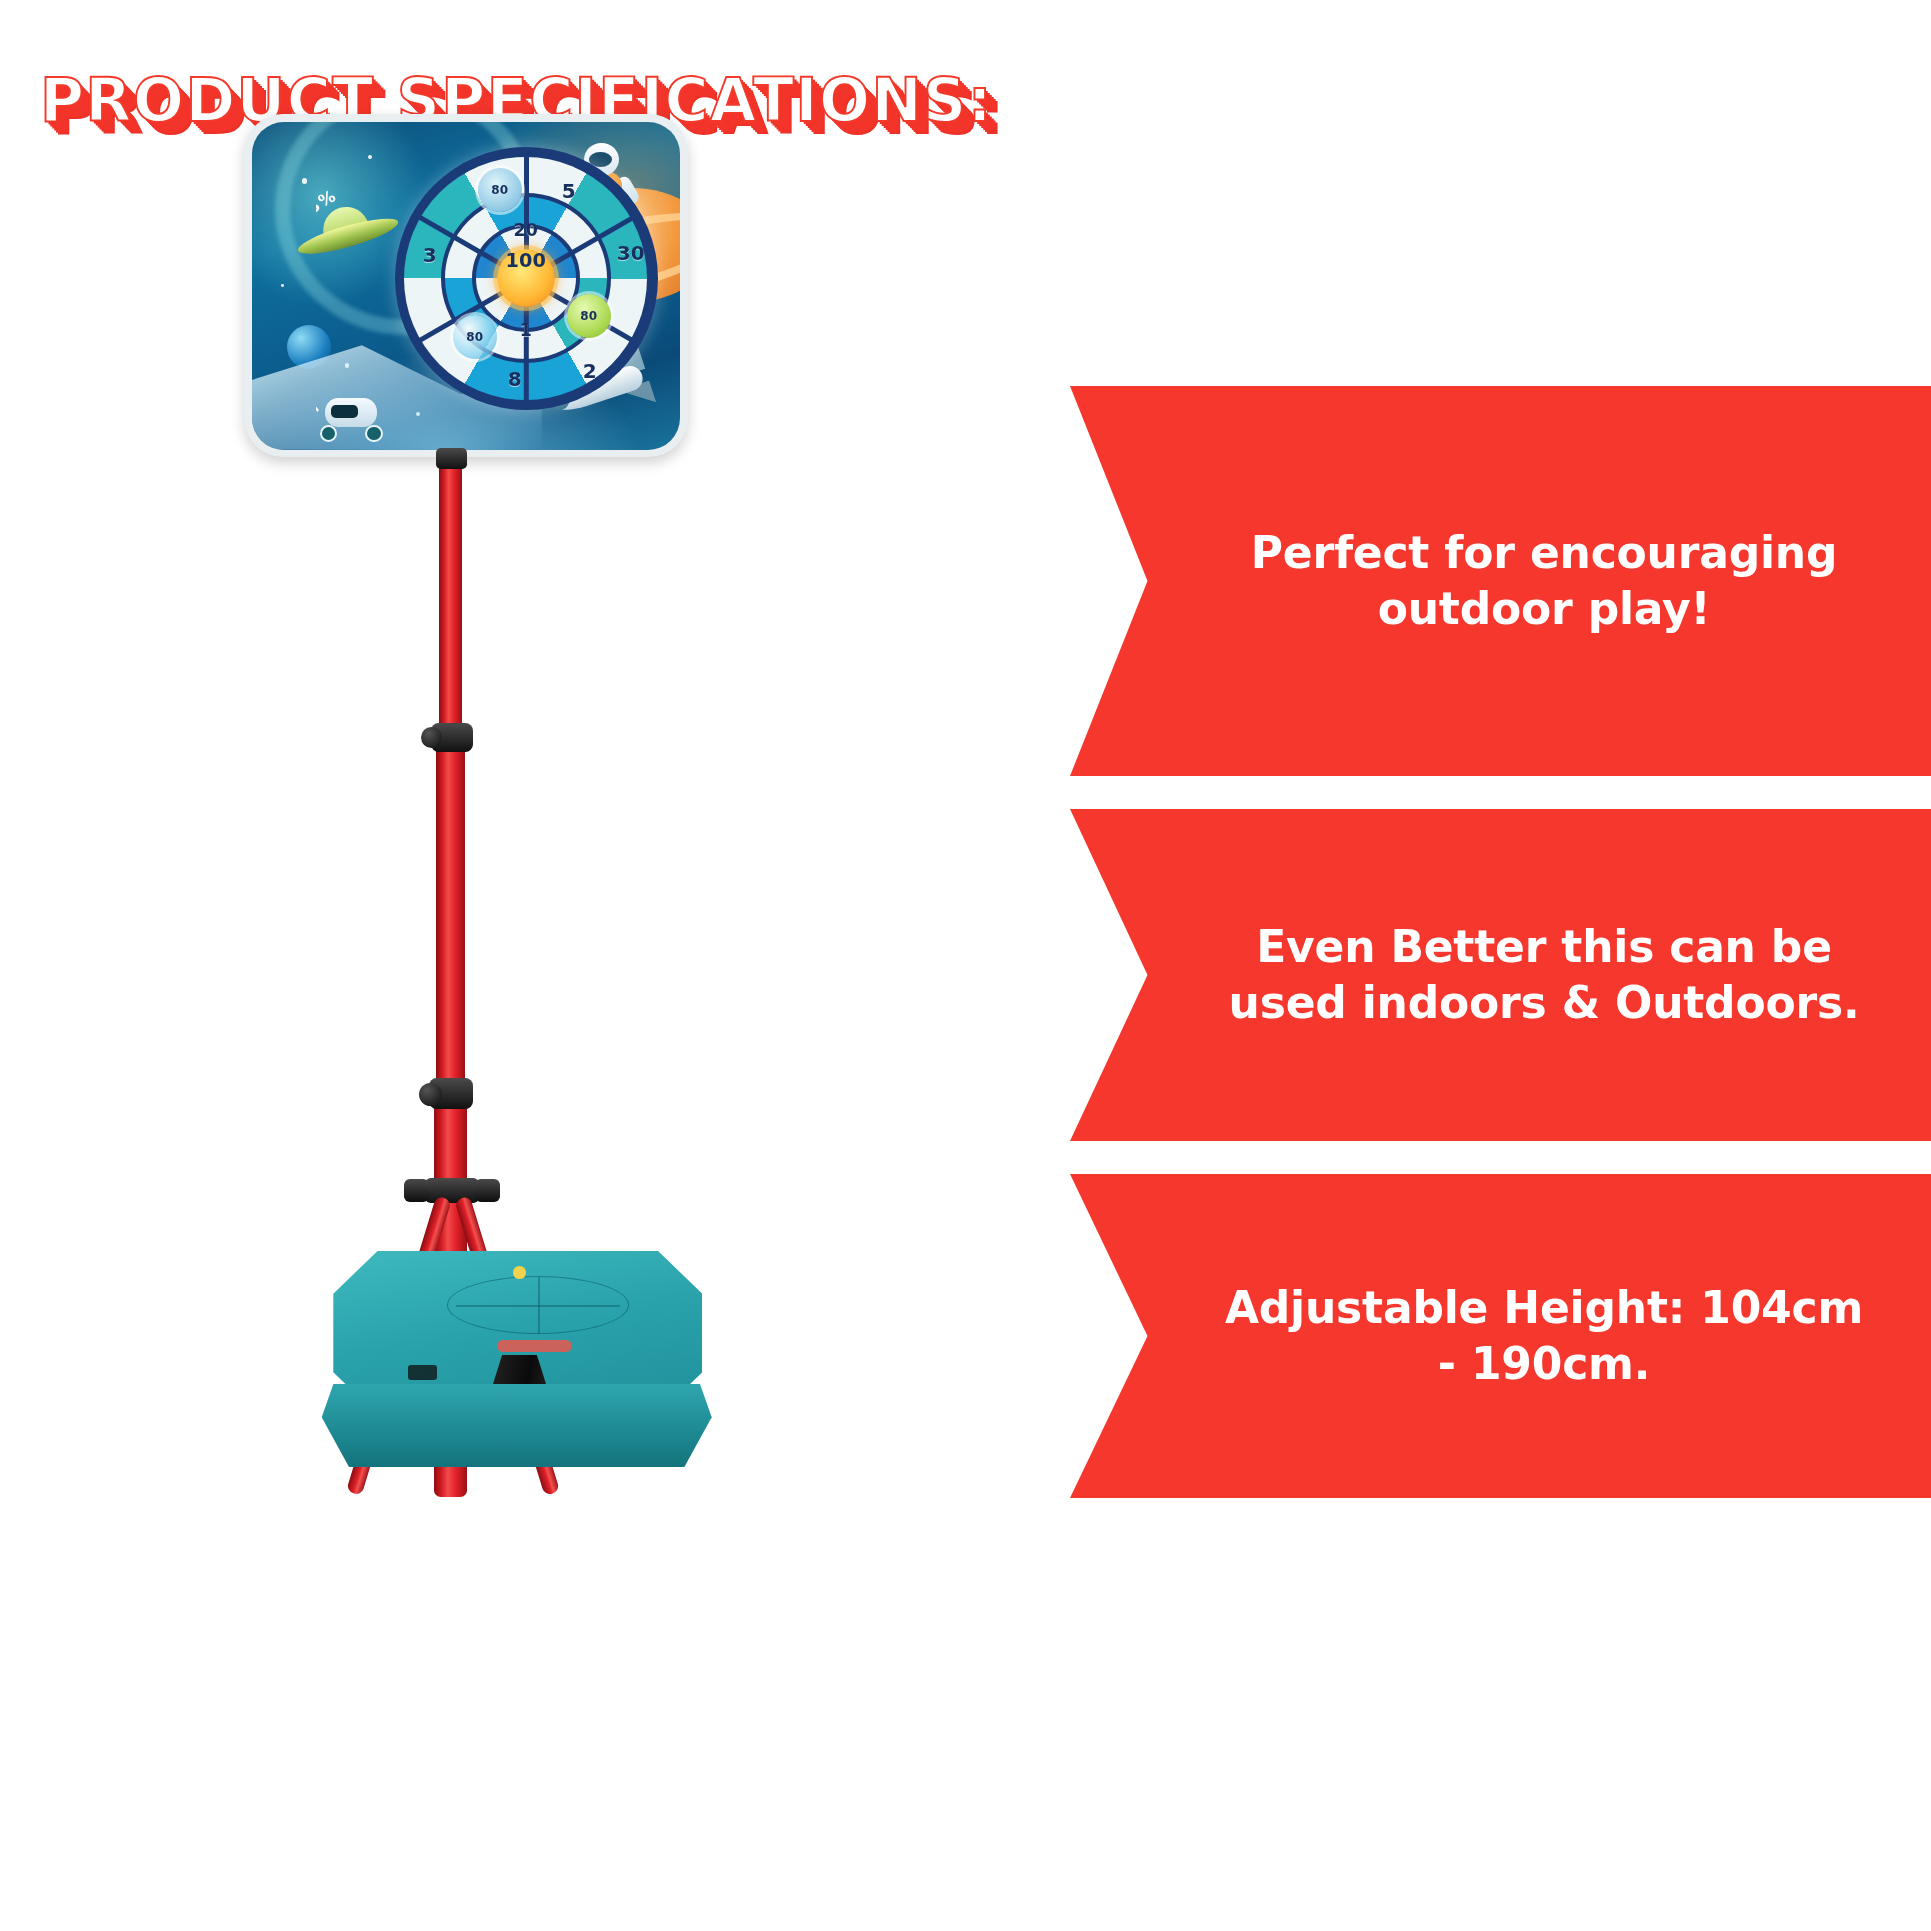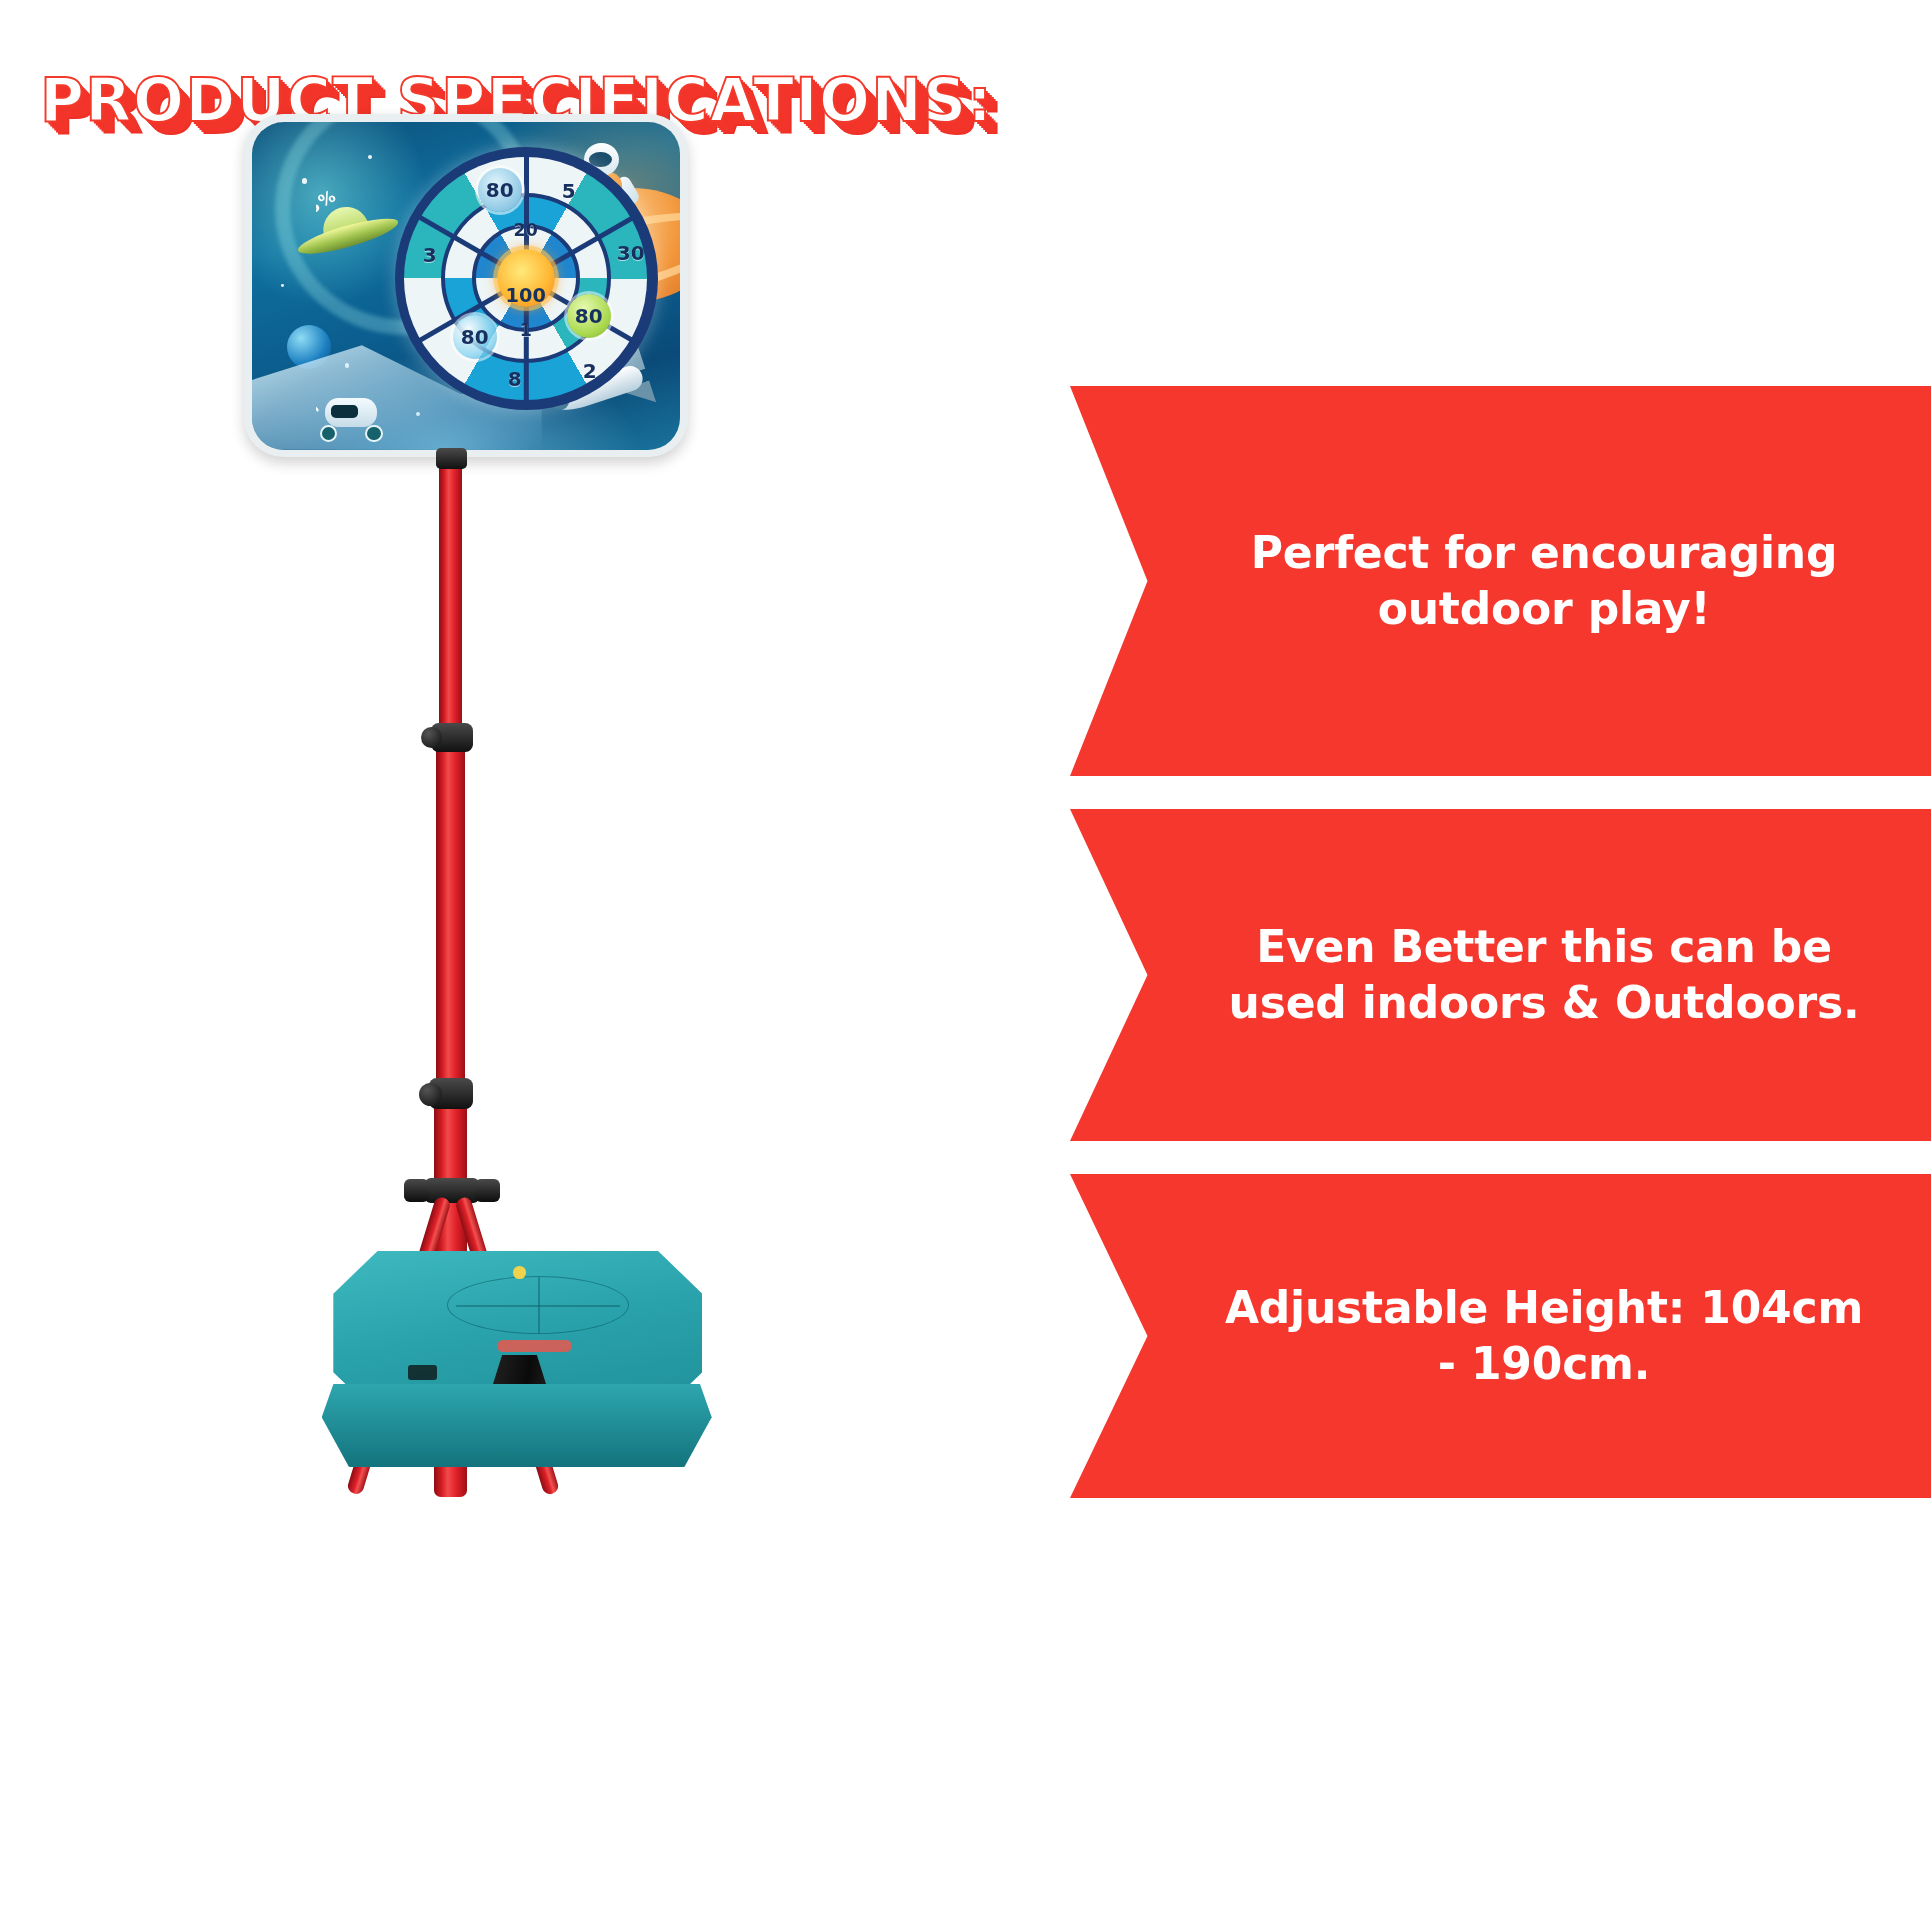--- a/index.html
+++ b/index.html
@@ -245,7 +245,7 @@
     position:absolute;width:44px;height:44px;border-radius:50%;
     display:flex;align-items:center;justify-content:center;
     font-family:"DejaVu Sans", sans-serif;
-    font-size:20px;font-weight:700;color:#17305f;
+    font-size:12px;font-weight:700;color:#17305f;
   }
   #bonus-ufo{
     left:83px;top:21px;

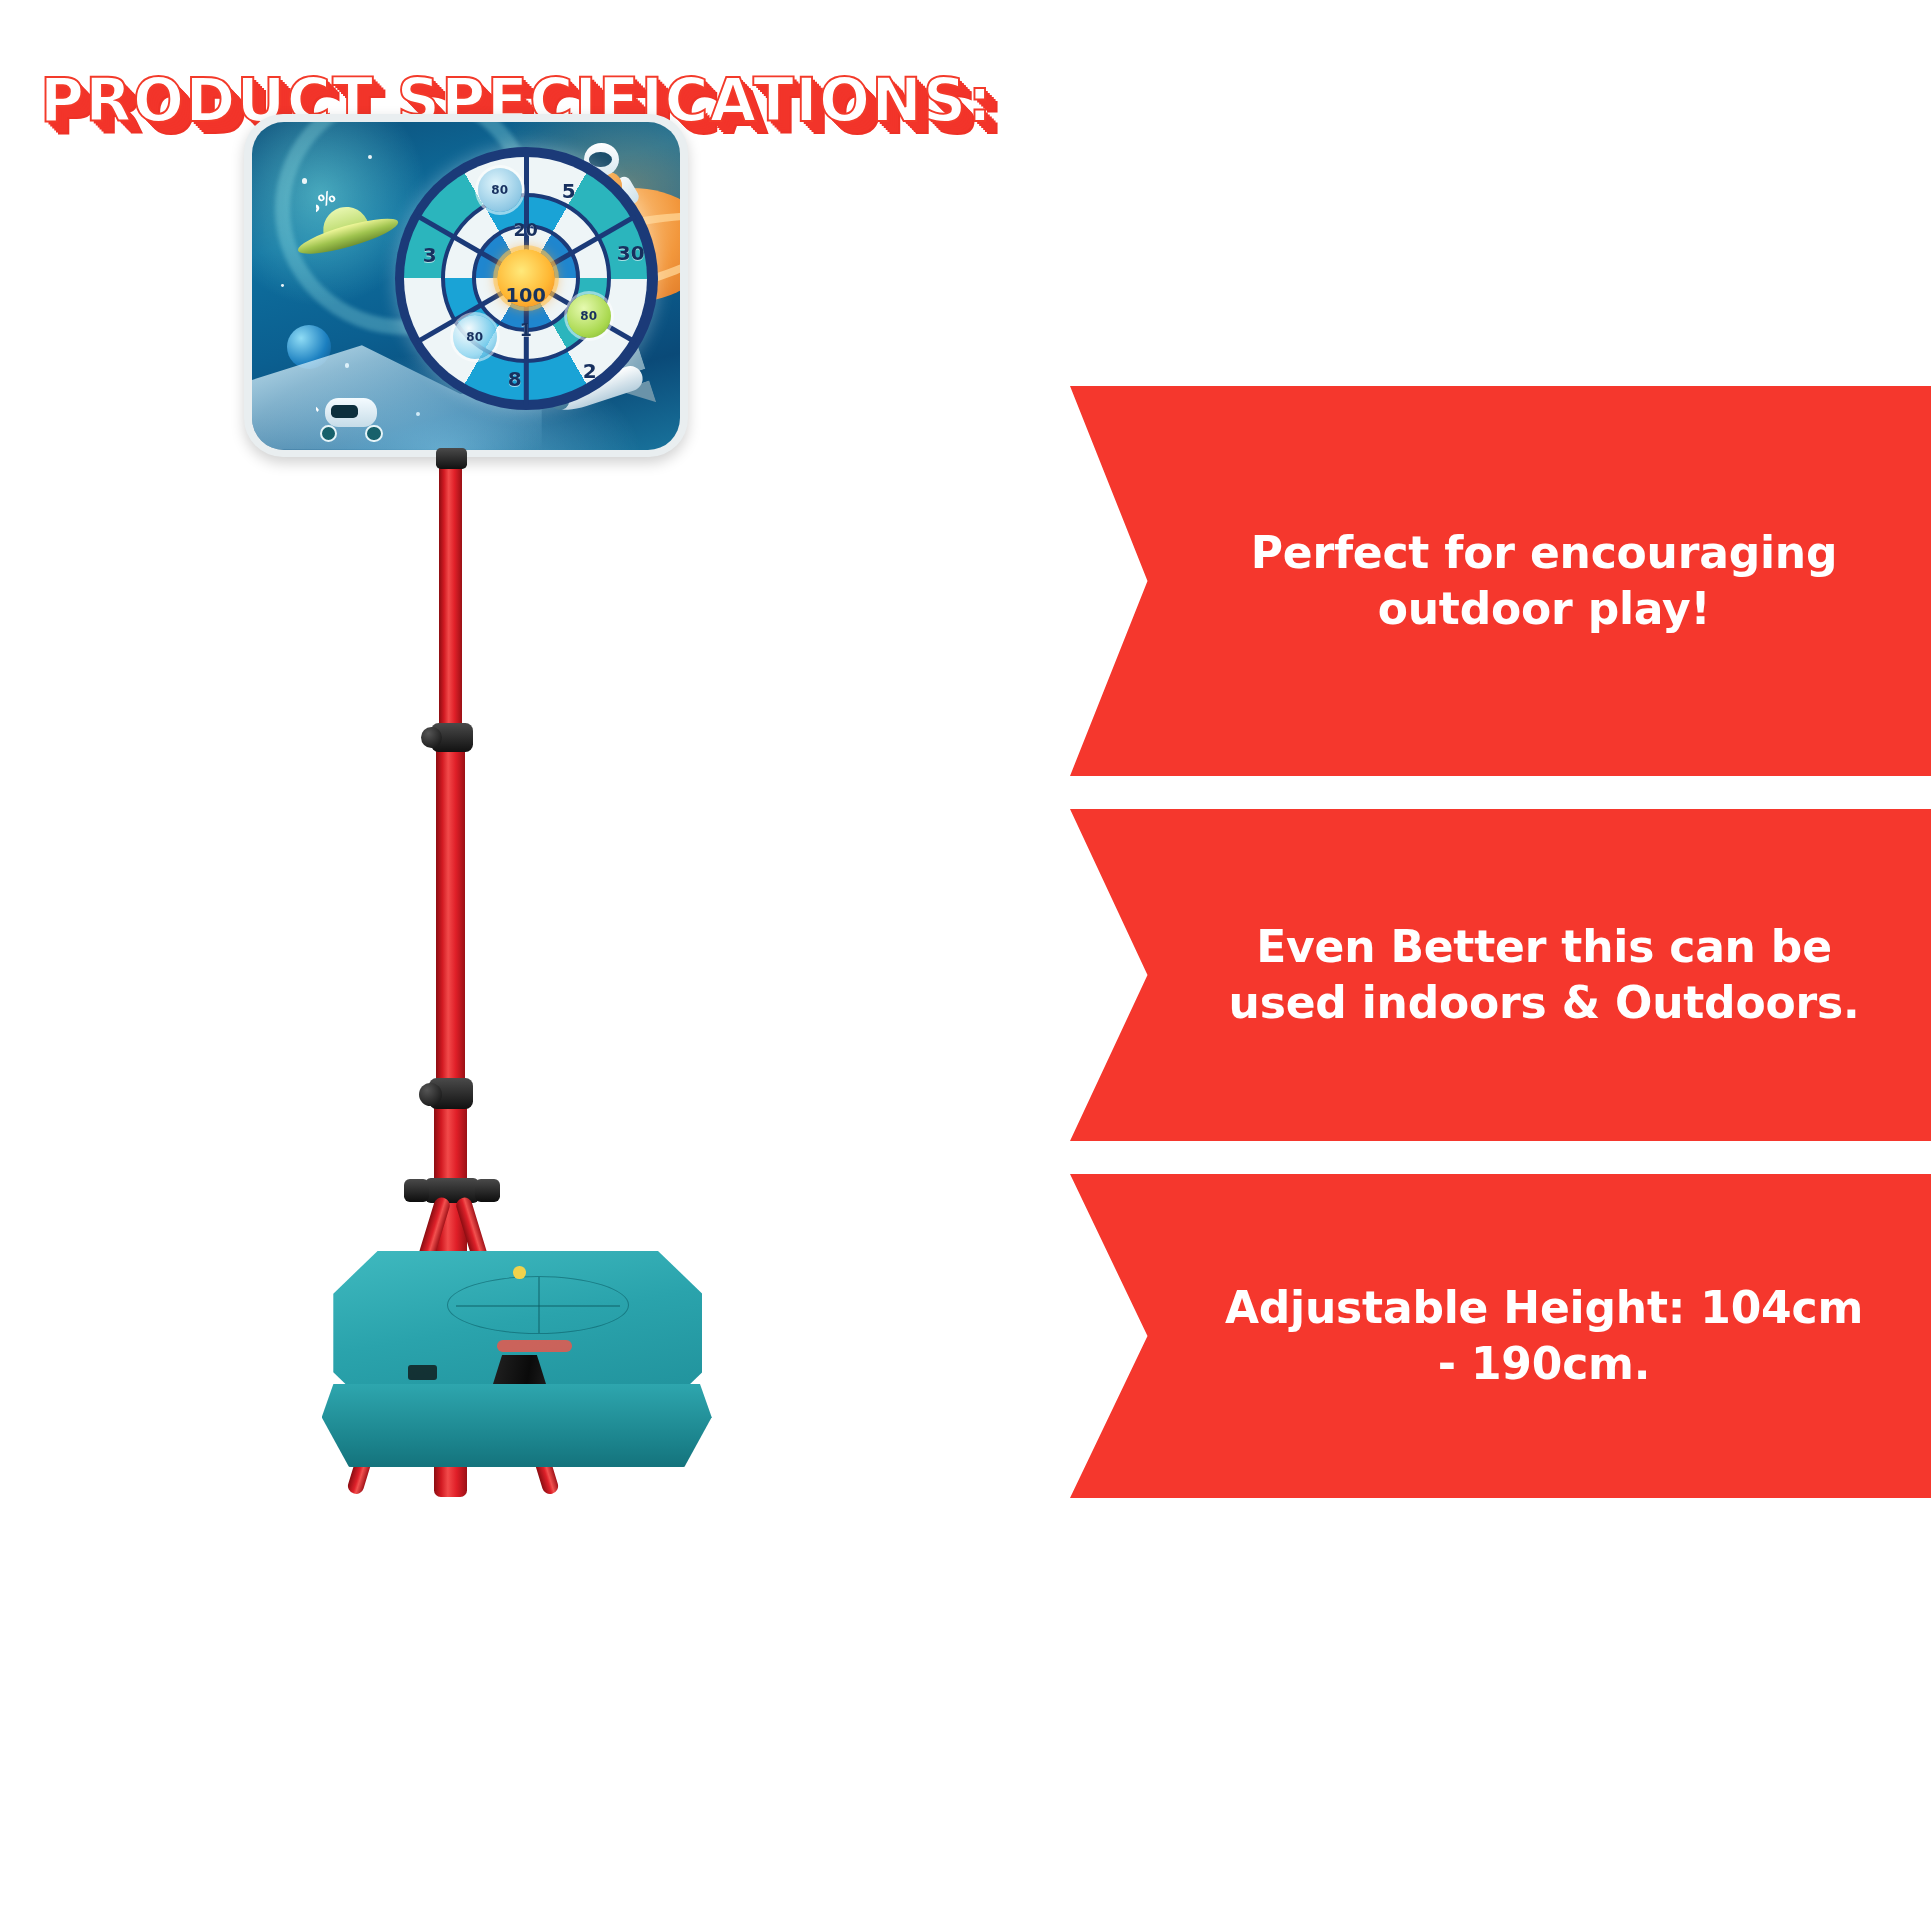--- a/index.html
+++ b/index.html
@@ -235,7 +235,7 @@
     position:absolute;left:102px;top:102px;width:58px;height:58px;border-radius:50%;
     background:radial-gradient(circle at 42% 38%,#ffe97a,#ffb733 58%,#f07f1c);
     box-shadow:0 0 0 3.9px rgba(255,196,80,.55),0 0 13.5px rgba(255,160,40,.8);
-    display:flex;align-items:flex-end;justify-content:center;
+    display:flex;align-items:flex-start;justify-content:center;
   }
   #bullseye span{
     font-family:"DejaVu Sans", sans-serif;

